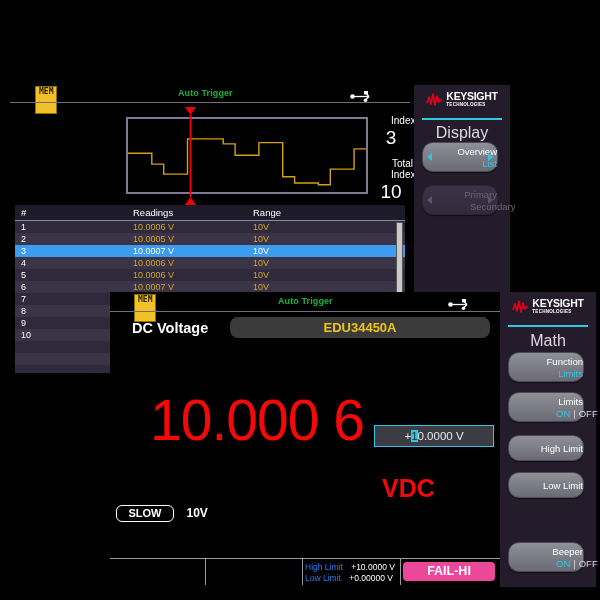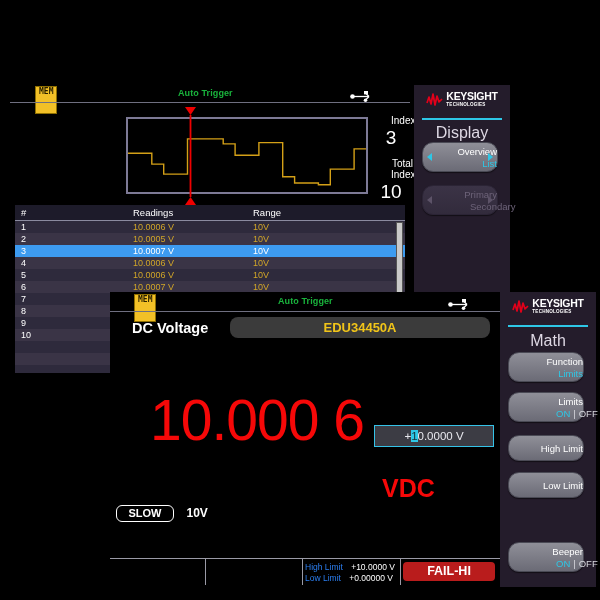--- a/index.html
+++ b/index.html
@@ -162,7 +162,7 @@
   .limits-box { position:absolute; color:#2b7ef0; font-size:8.5px; line-height:11px; }
   .limits-box .lv { color:#ffffff; }
   .failbadge {
-    position:absolute; background:#b91c1c; color:#fff; border-radius:4px;
+    position:absolute; background:#ec4899; color:#fff; border-radius:4px;
     font-size:12.5px; font-weight:bold; text-align:center; line-height:18px;
   }
 </style>

